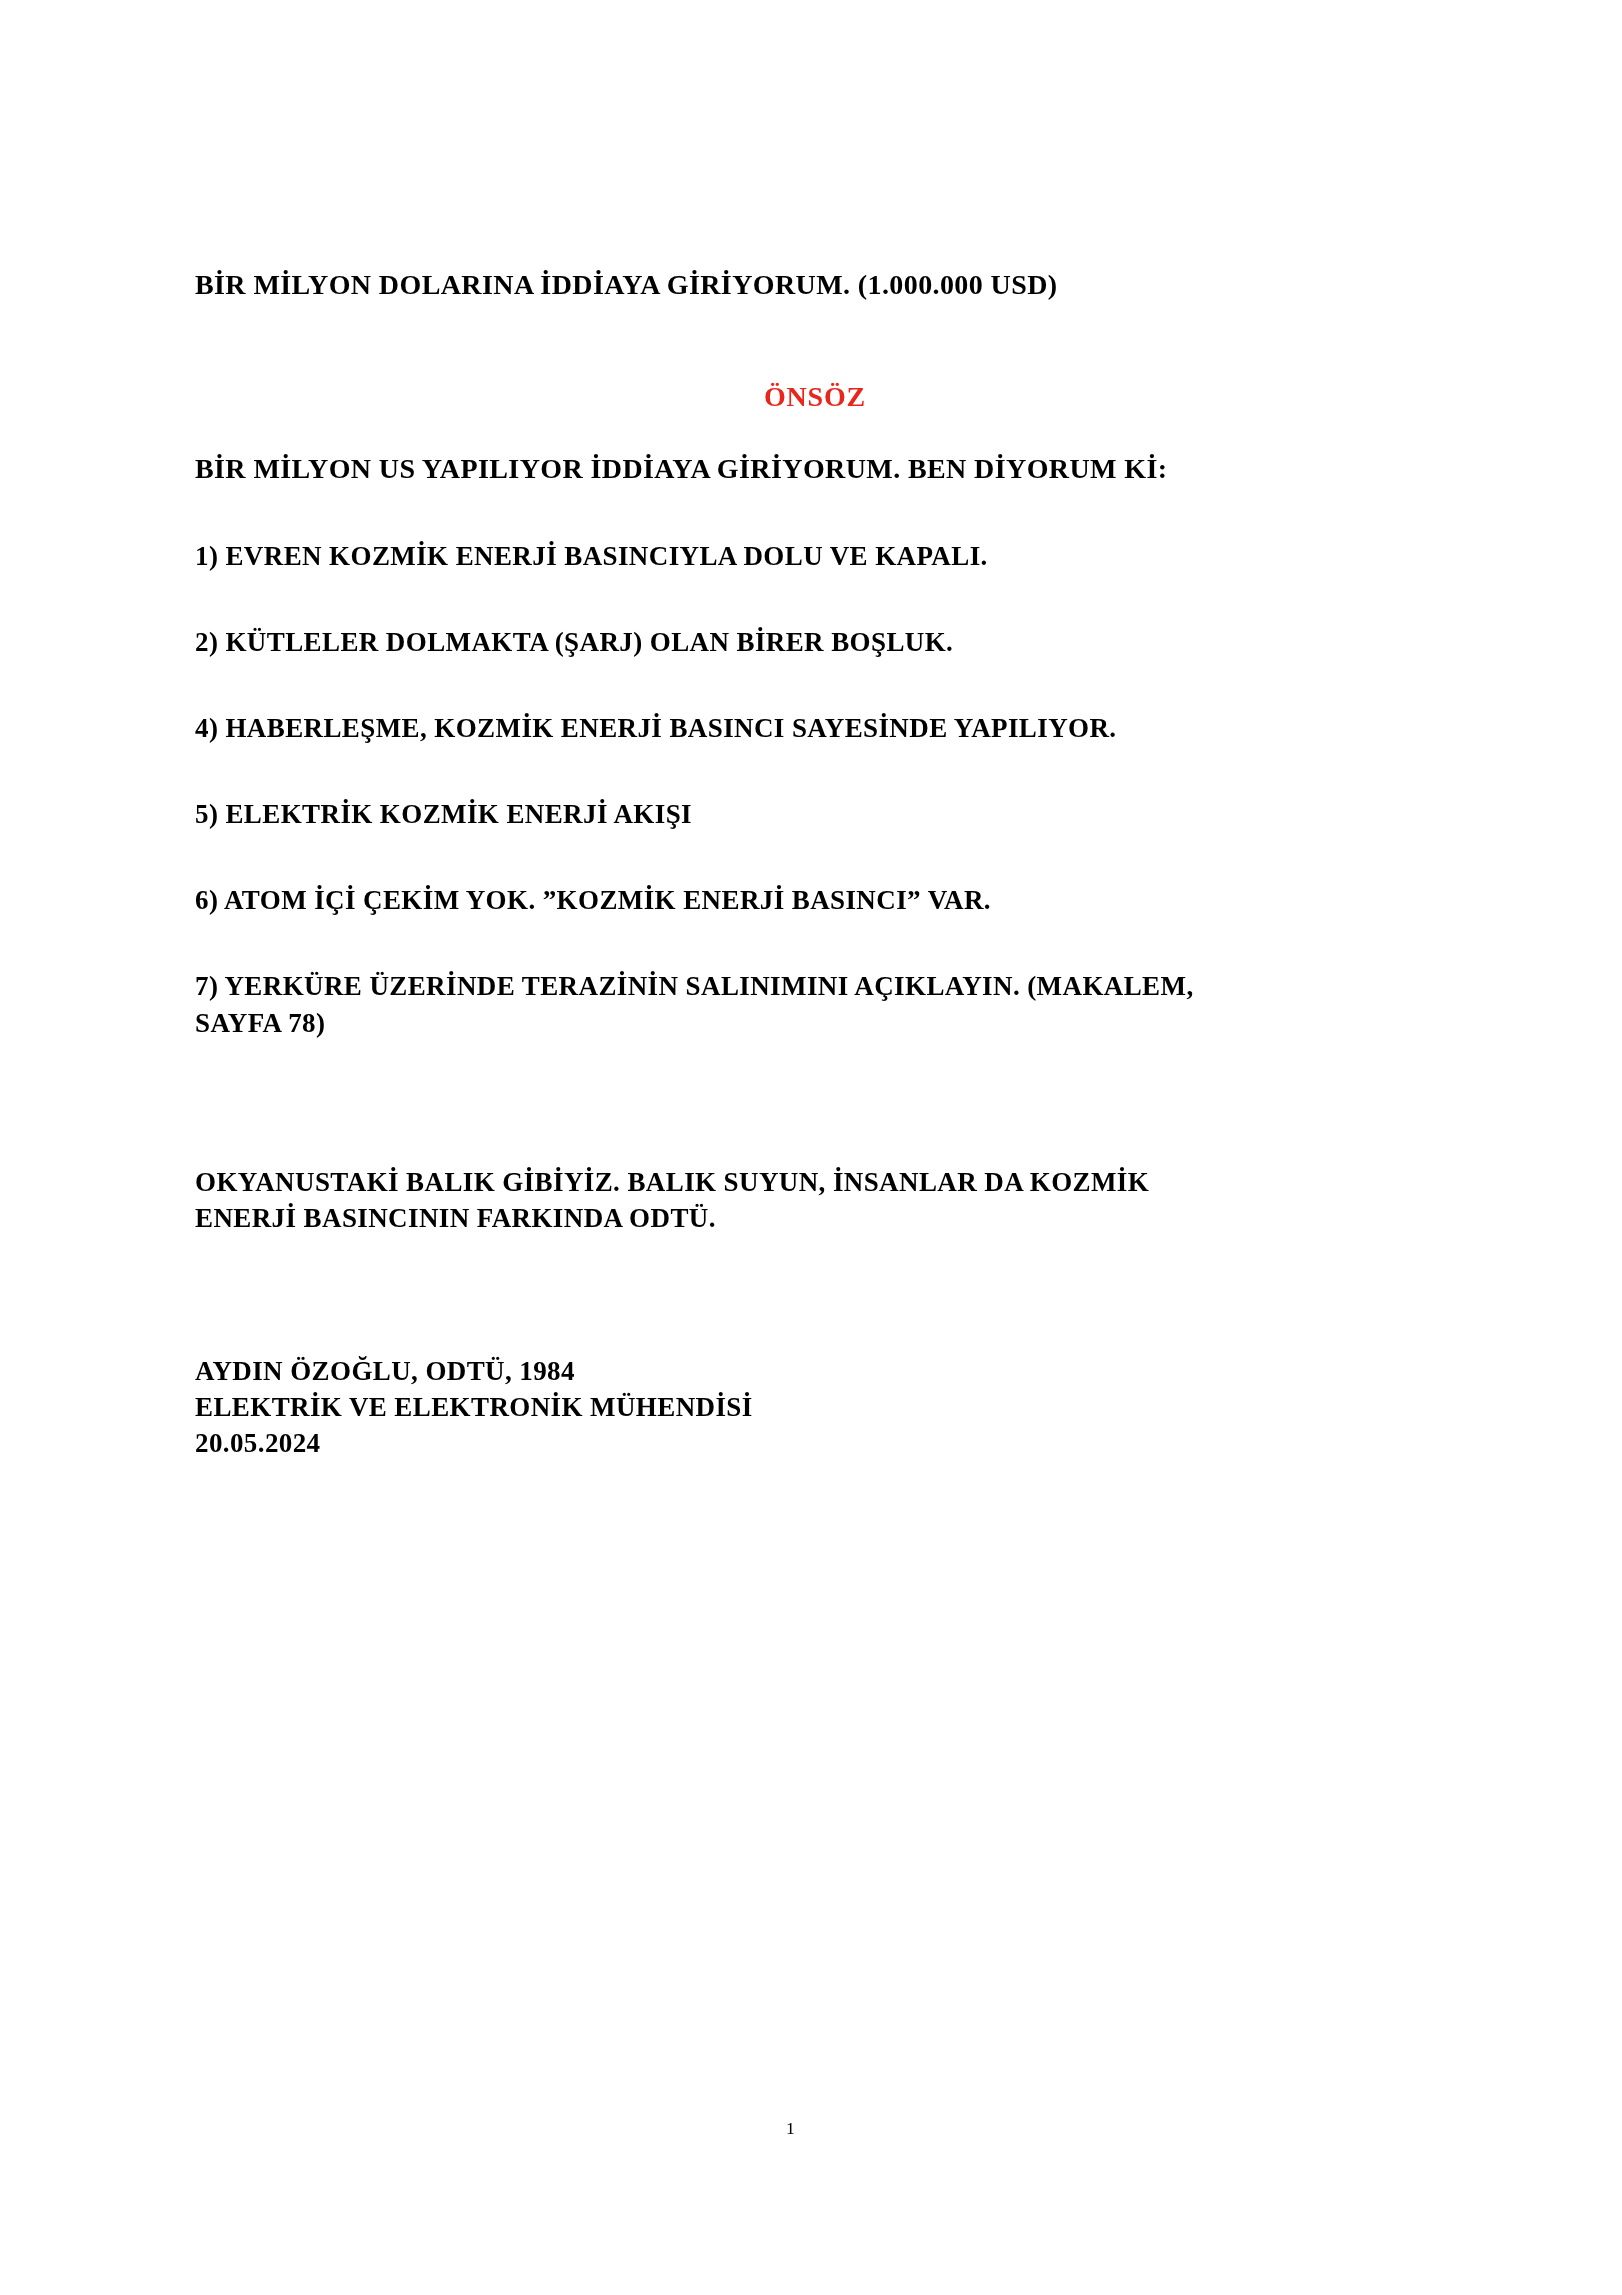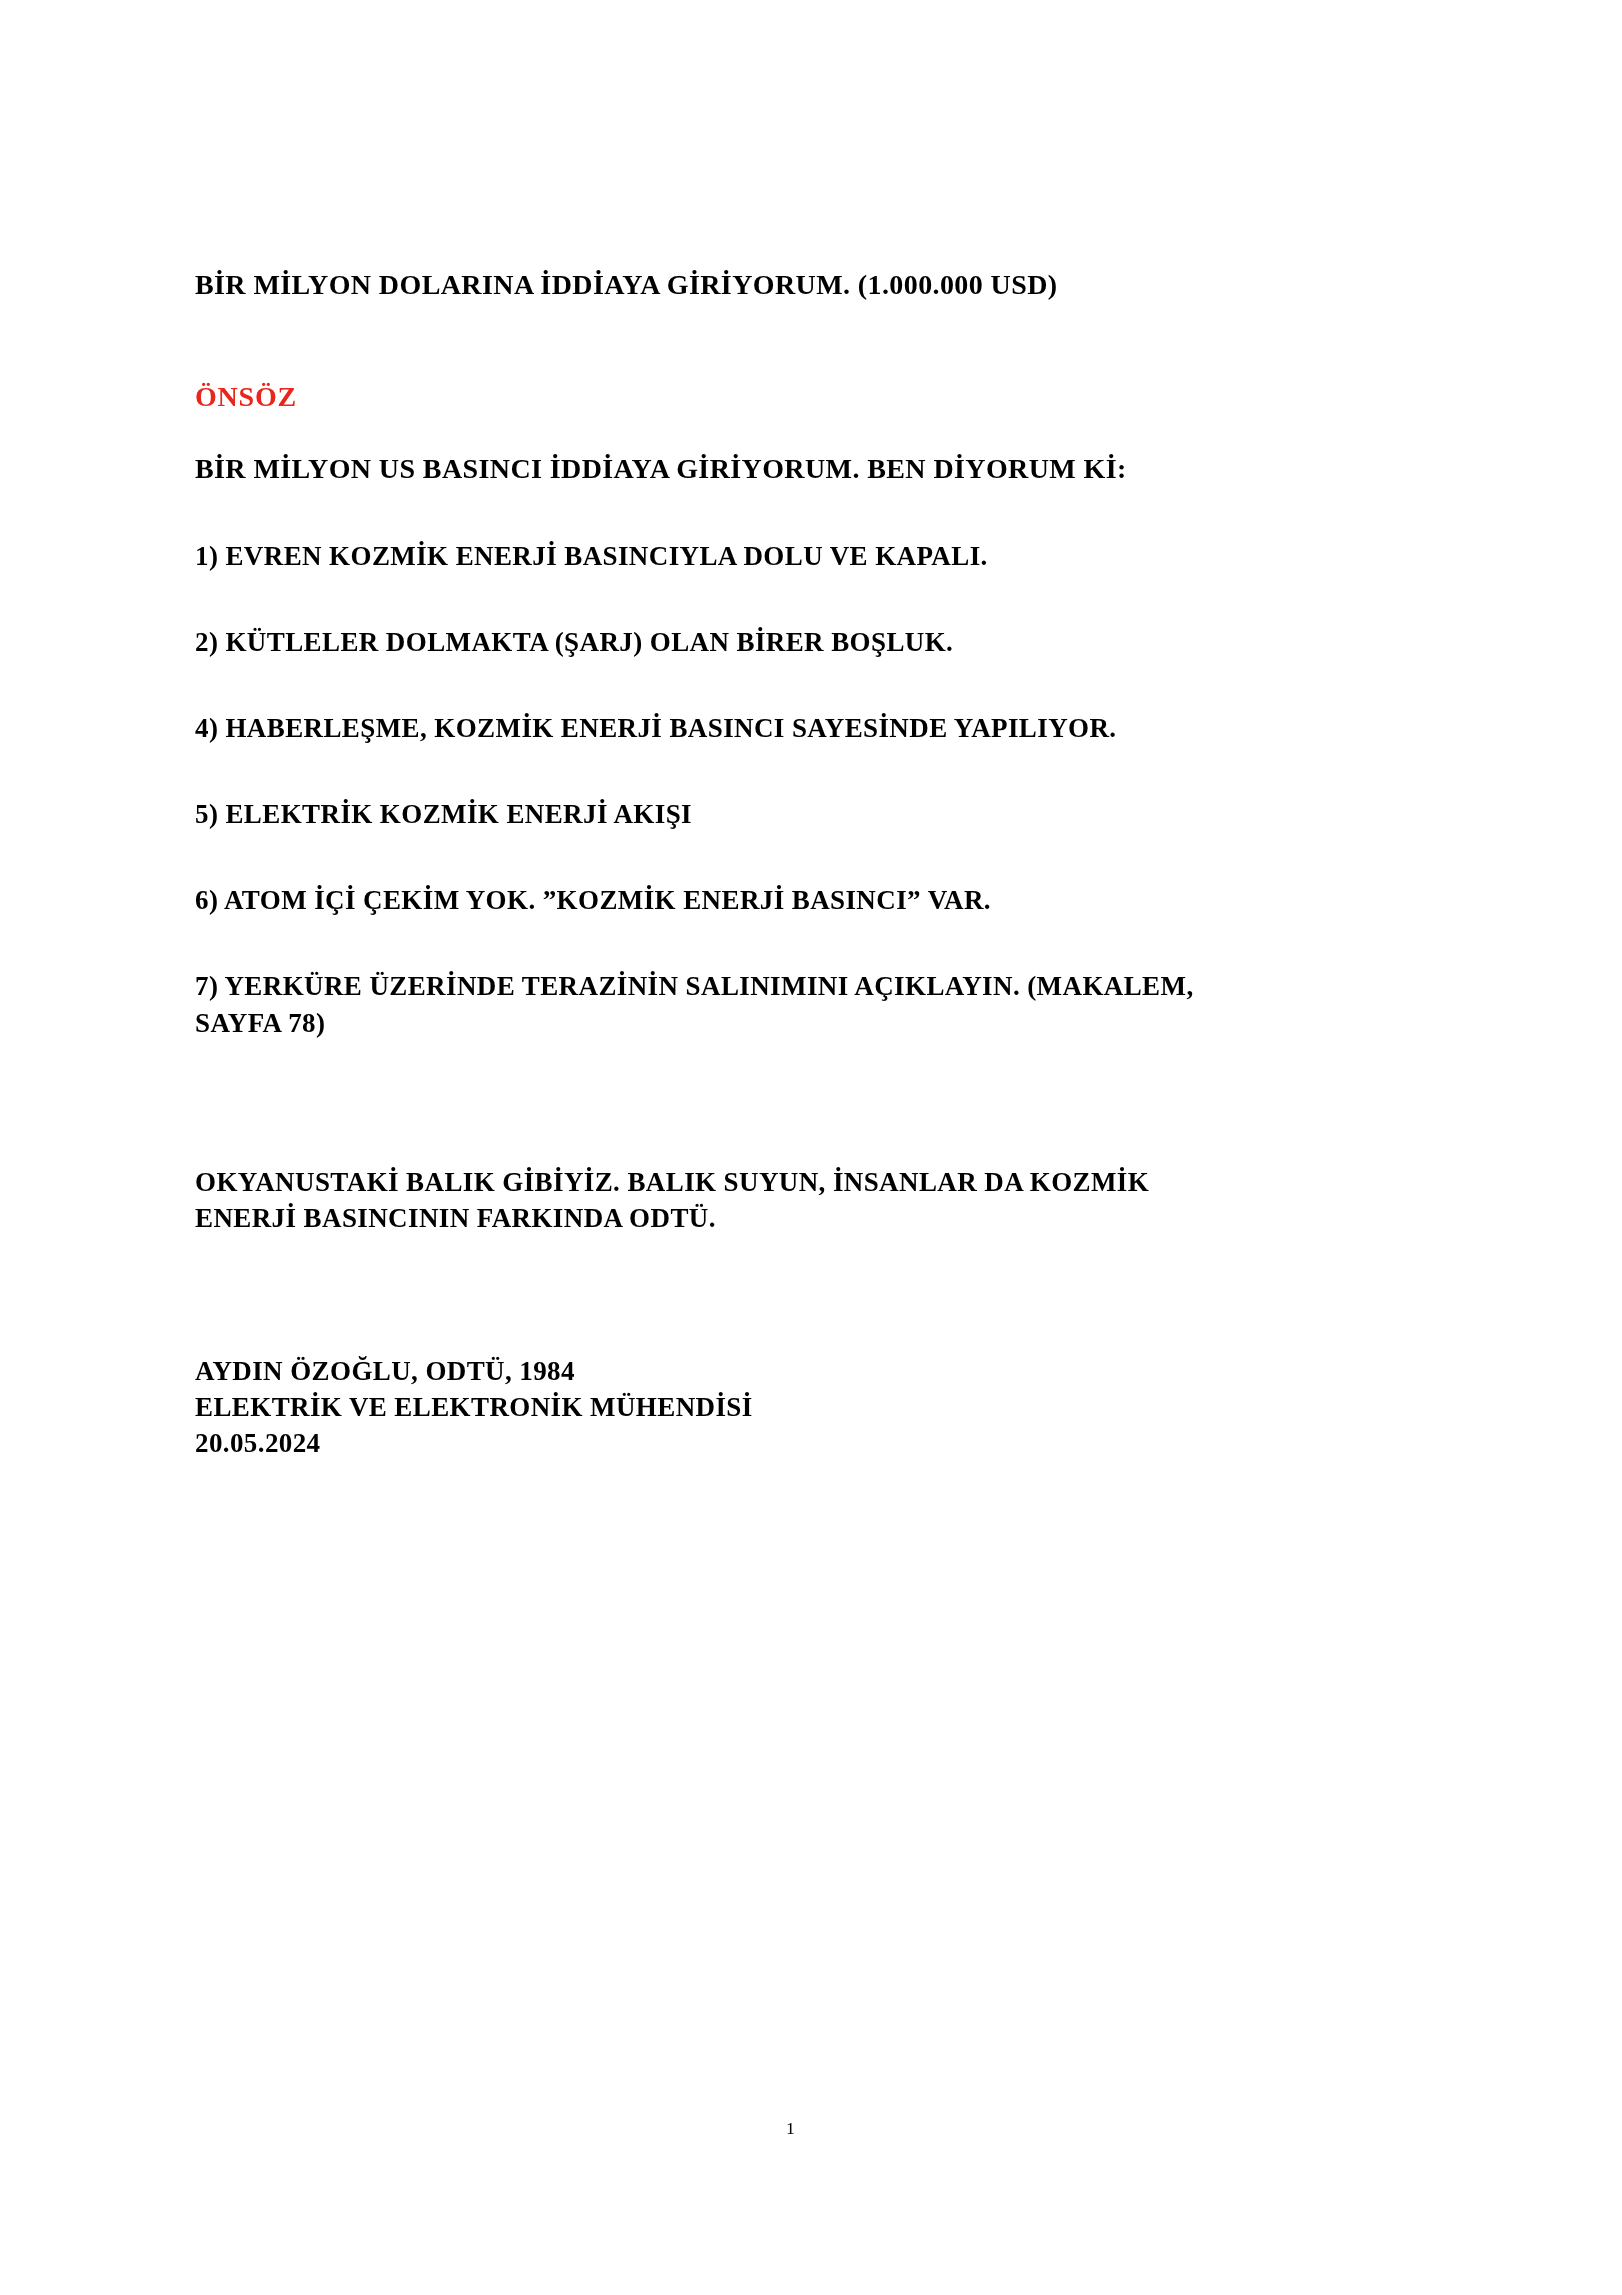--- a/index.html
+++ b/index.html
@@ -39,6 +39,7 @@
   }
   .onsoz {
     color: #e8261c;
+    text-align: center;
     font-size: 28px;
     margin-top: 74px;
     letter-spacing: 0.8px;

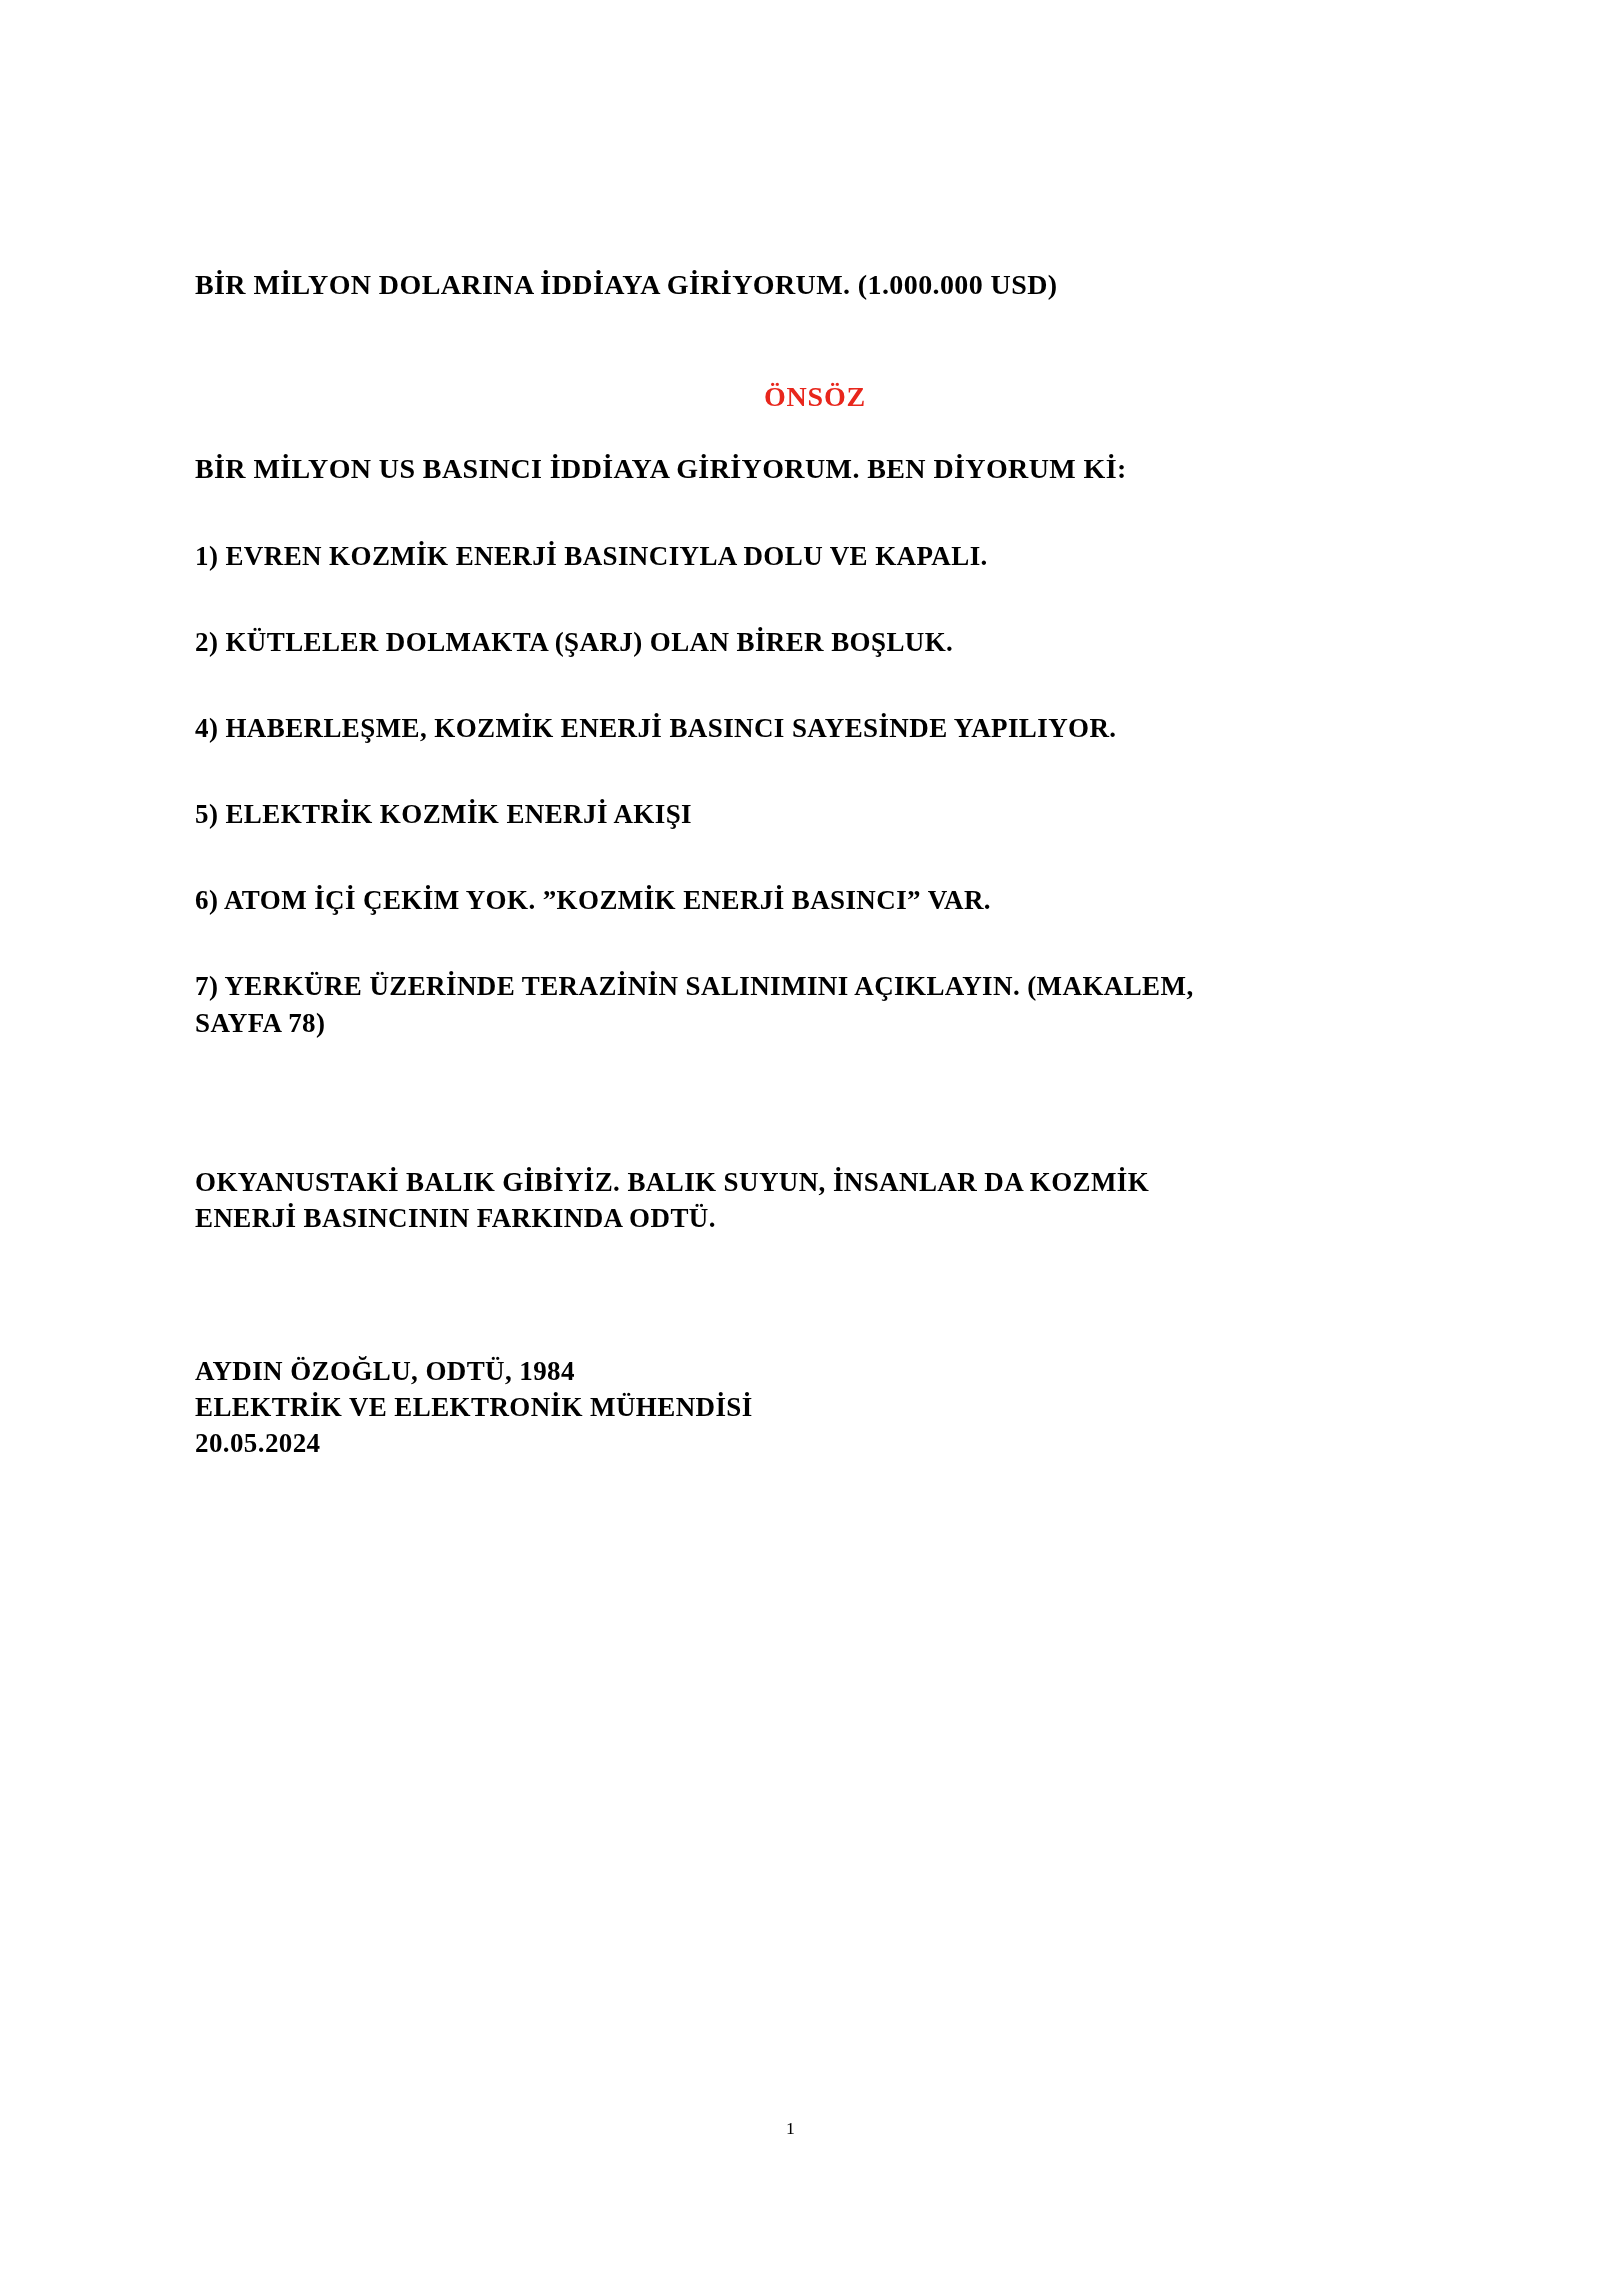--- a/index.html
+++ b/index.html
@@ -86,7 +86,7 @@
 
     <div class="line onsoz">ÖNSÖZ</div>
 
-    <div class="line claim">BİR MİLYON US BASINCI İDDİAYA GİRİYORUM. BEN DİYORUM Kİ:</div>
+    <div class="line claim">BİR MİLYON US YAPILIYOR İDDİAYA GİRİYORUM. BEN DİYORUM Kİ:</div>
 
     <div class="line item">1) EVREN KOZMİK ENERJİ BASINCIYLA DOLU VE KAPALI.</div>
 

